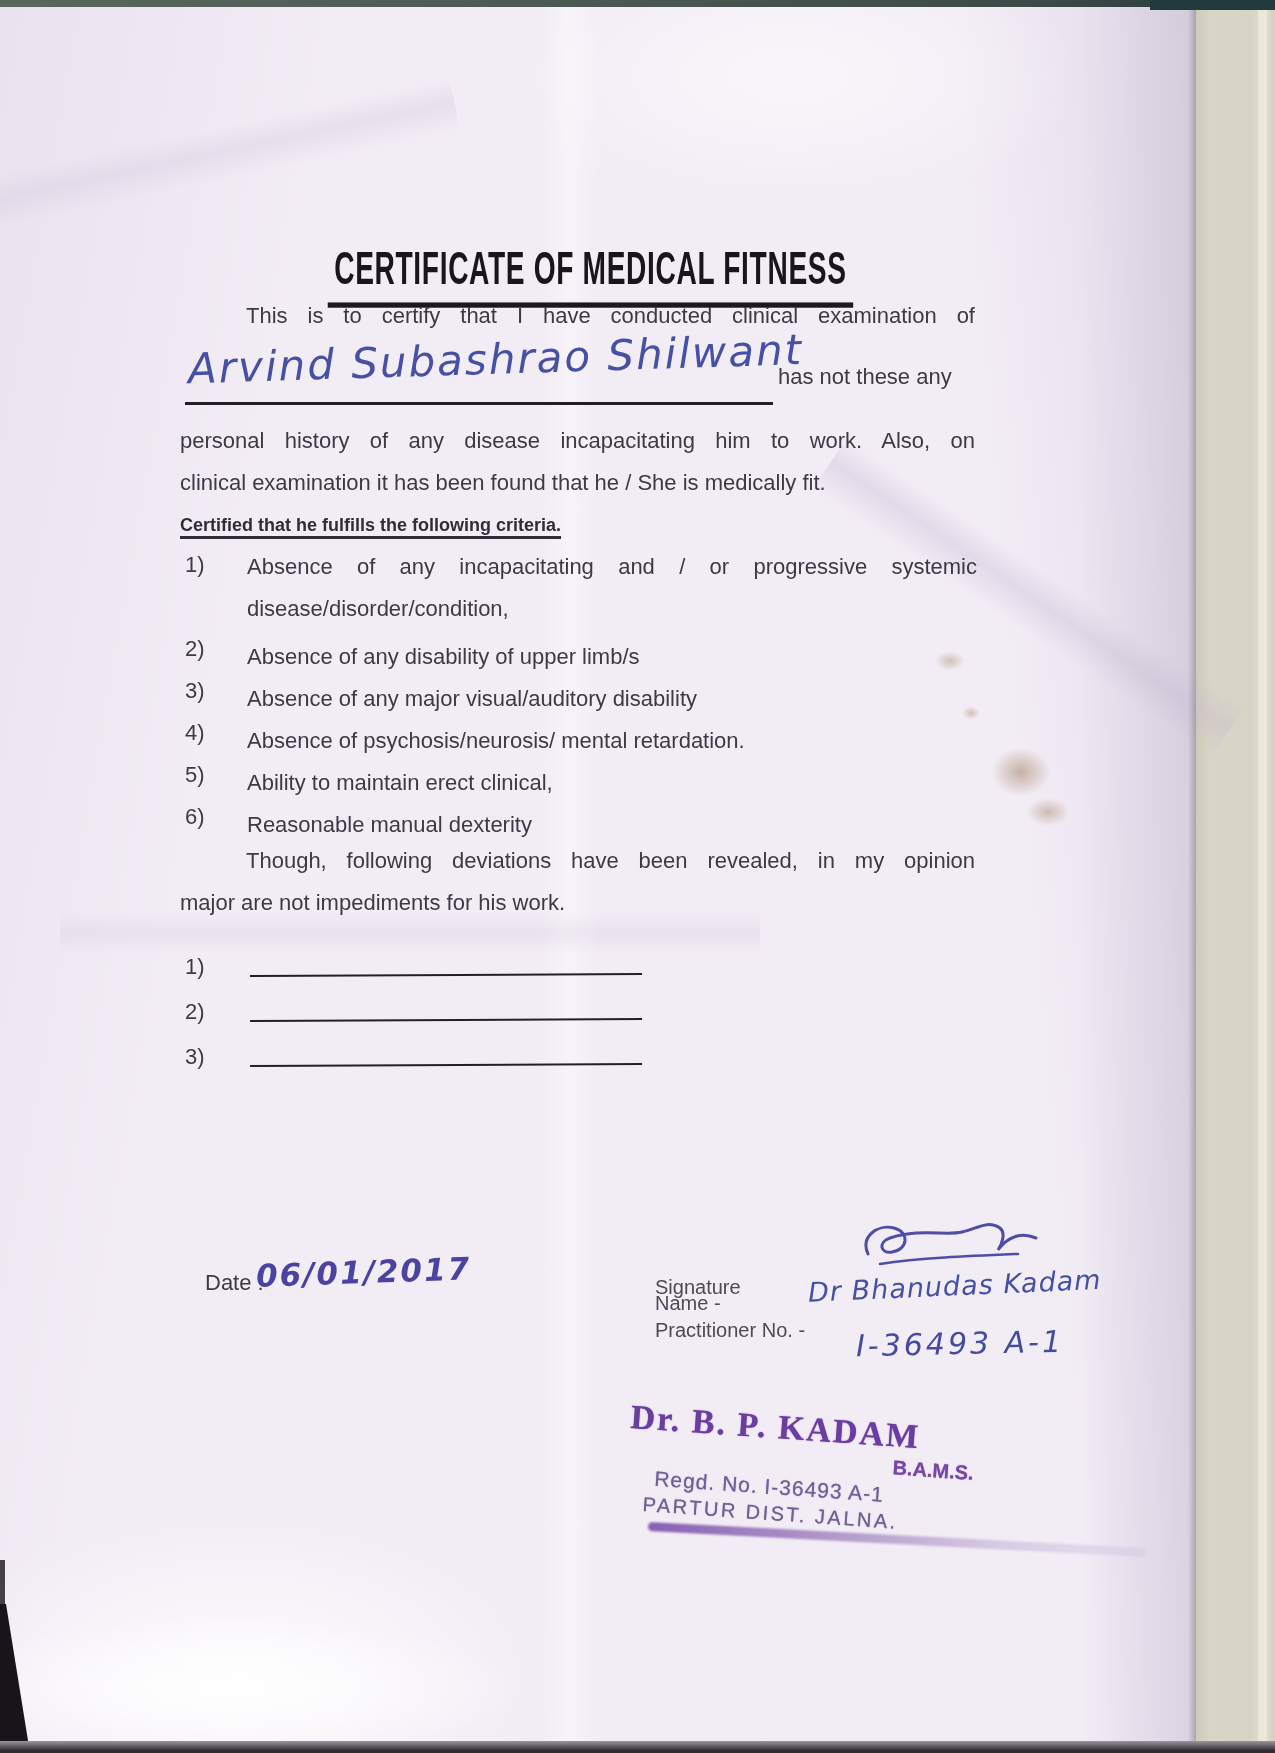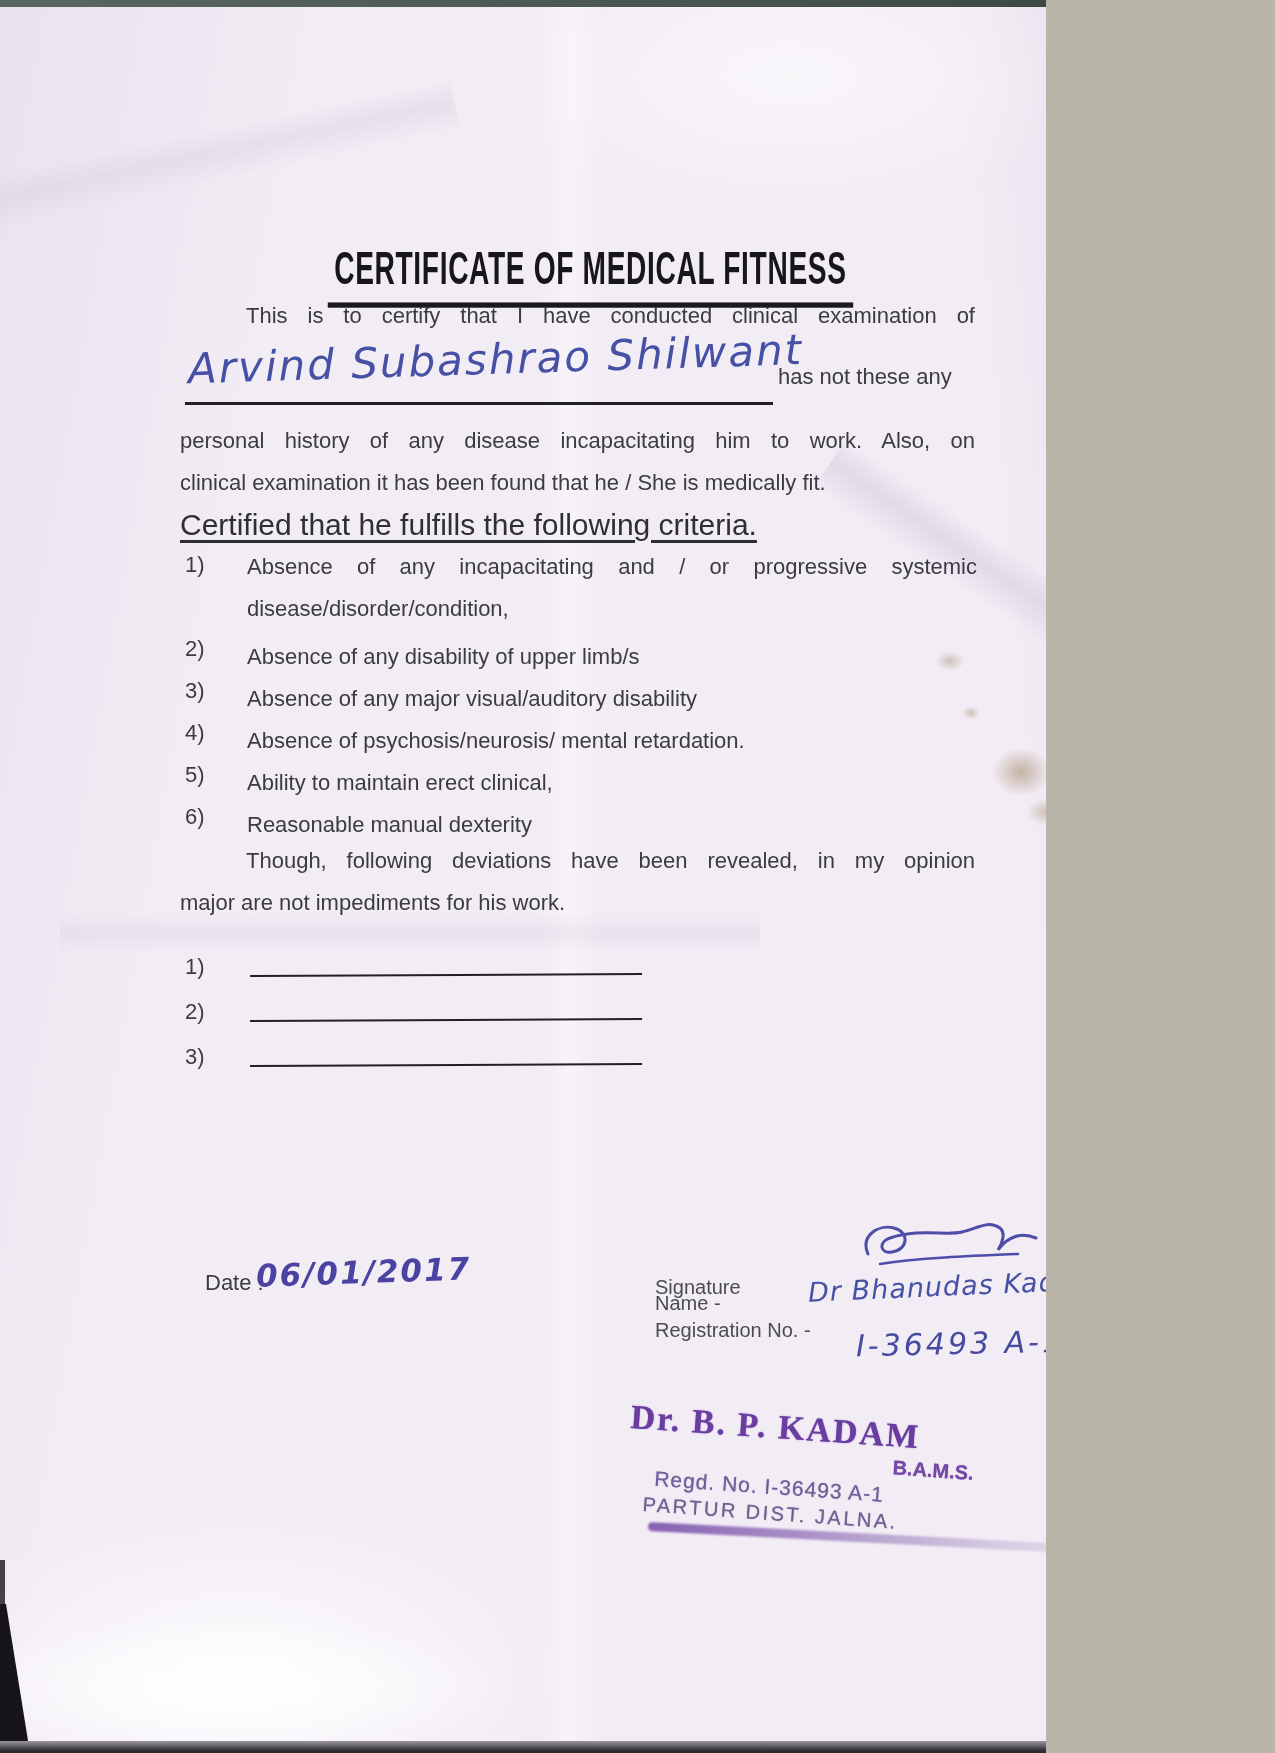--- a/index.html
+++ b/index.html
@@ -3,7 +3,7 @@
 <meta charset="utf-8">
 <style>
   html,body{margin:0;padding:0;background:#b9b5a8;}
-  .scan{position:relative;width:1046px;height:1753px;background:#d9d5c7;overflow:hidden;
+  .scan{position:relative;width:1275px;height:1753px;background:#d9d5c7;overflow:hidden;
         font-family:"Liberation Sans",sans-serif;}
   
   .bed{position:absolute;left:1196px;top:0;width:79px;height:1753px;

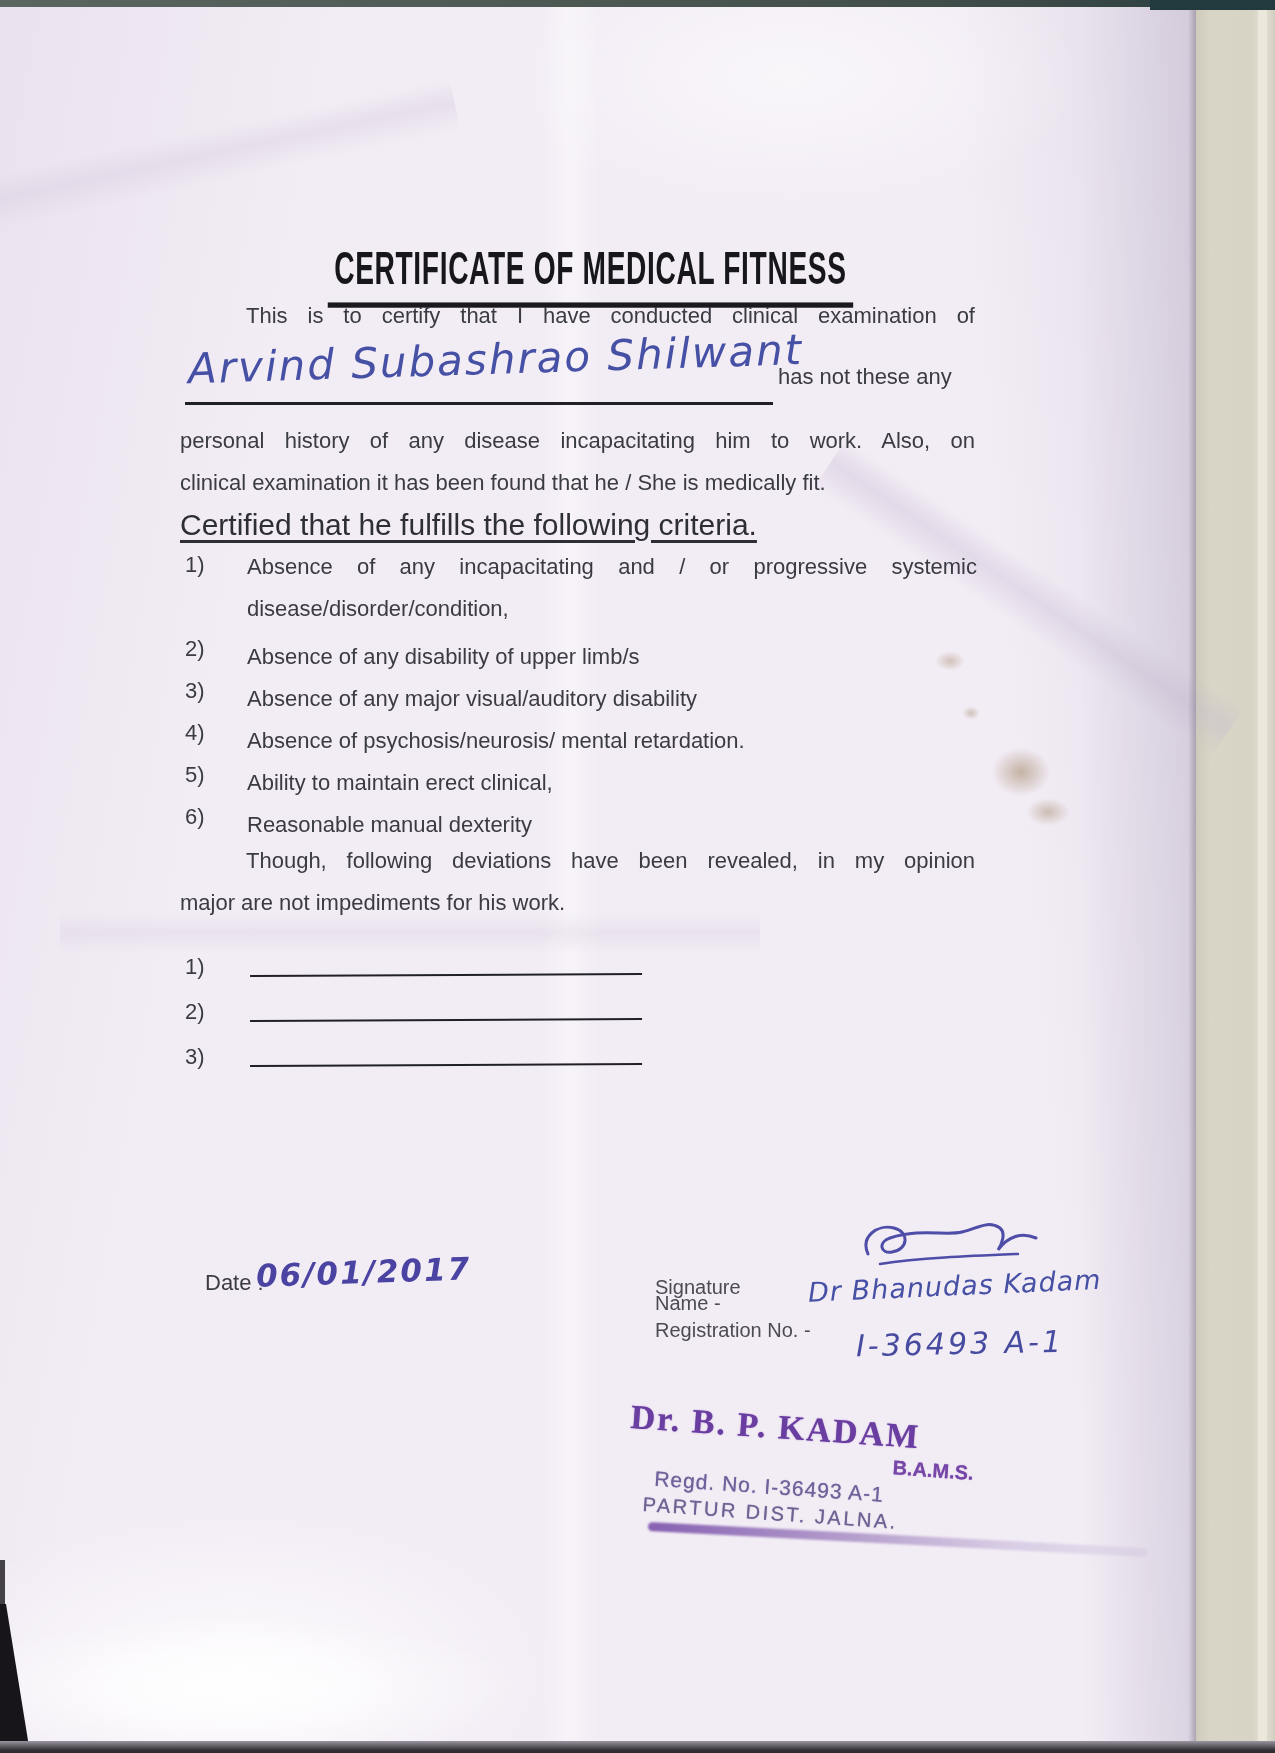--- a/index.html
+++ b/index.html
@@ -39,7 +39,7 @@
   .title{display:inline-block;font-weight:bold;font-size:44px;letter-spacing:1px;color:#17171b;
          transform:scale(0.64,1.06);transform-origin:center top;
          border-bottom:5px solid #1a1a1e;padding:0 10px 7px 10px;white-space:nowrap;}
-  .heading{font-weight:normal;font-size:30px;color:#2e2e36;
+  .heading{font-weight:bold;font-size:18px;color:#2e2e36;
            text-decoration:underline;text-decoration-thickness:2.5px;text-underline-offset:5px;text-align:right;}
   .rule{position:absolute;border-bottom:3px solid #202026;}
   .num{position:absolute;left:185px;font-size:22px;color:#3b3b43;}

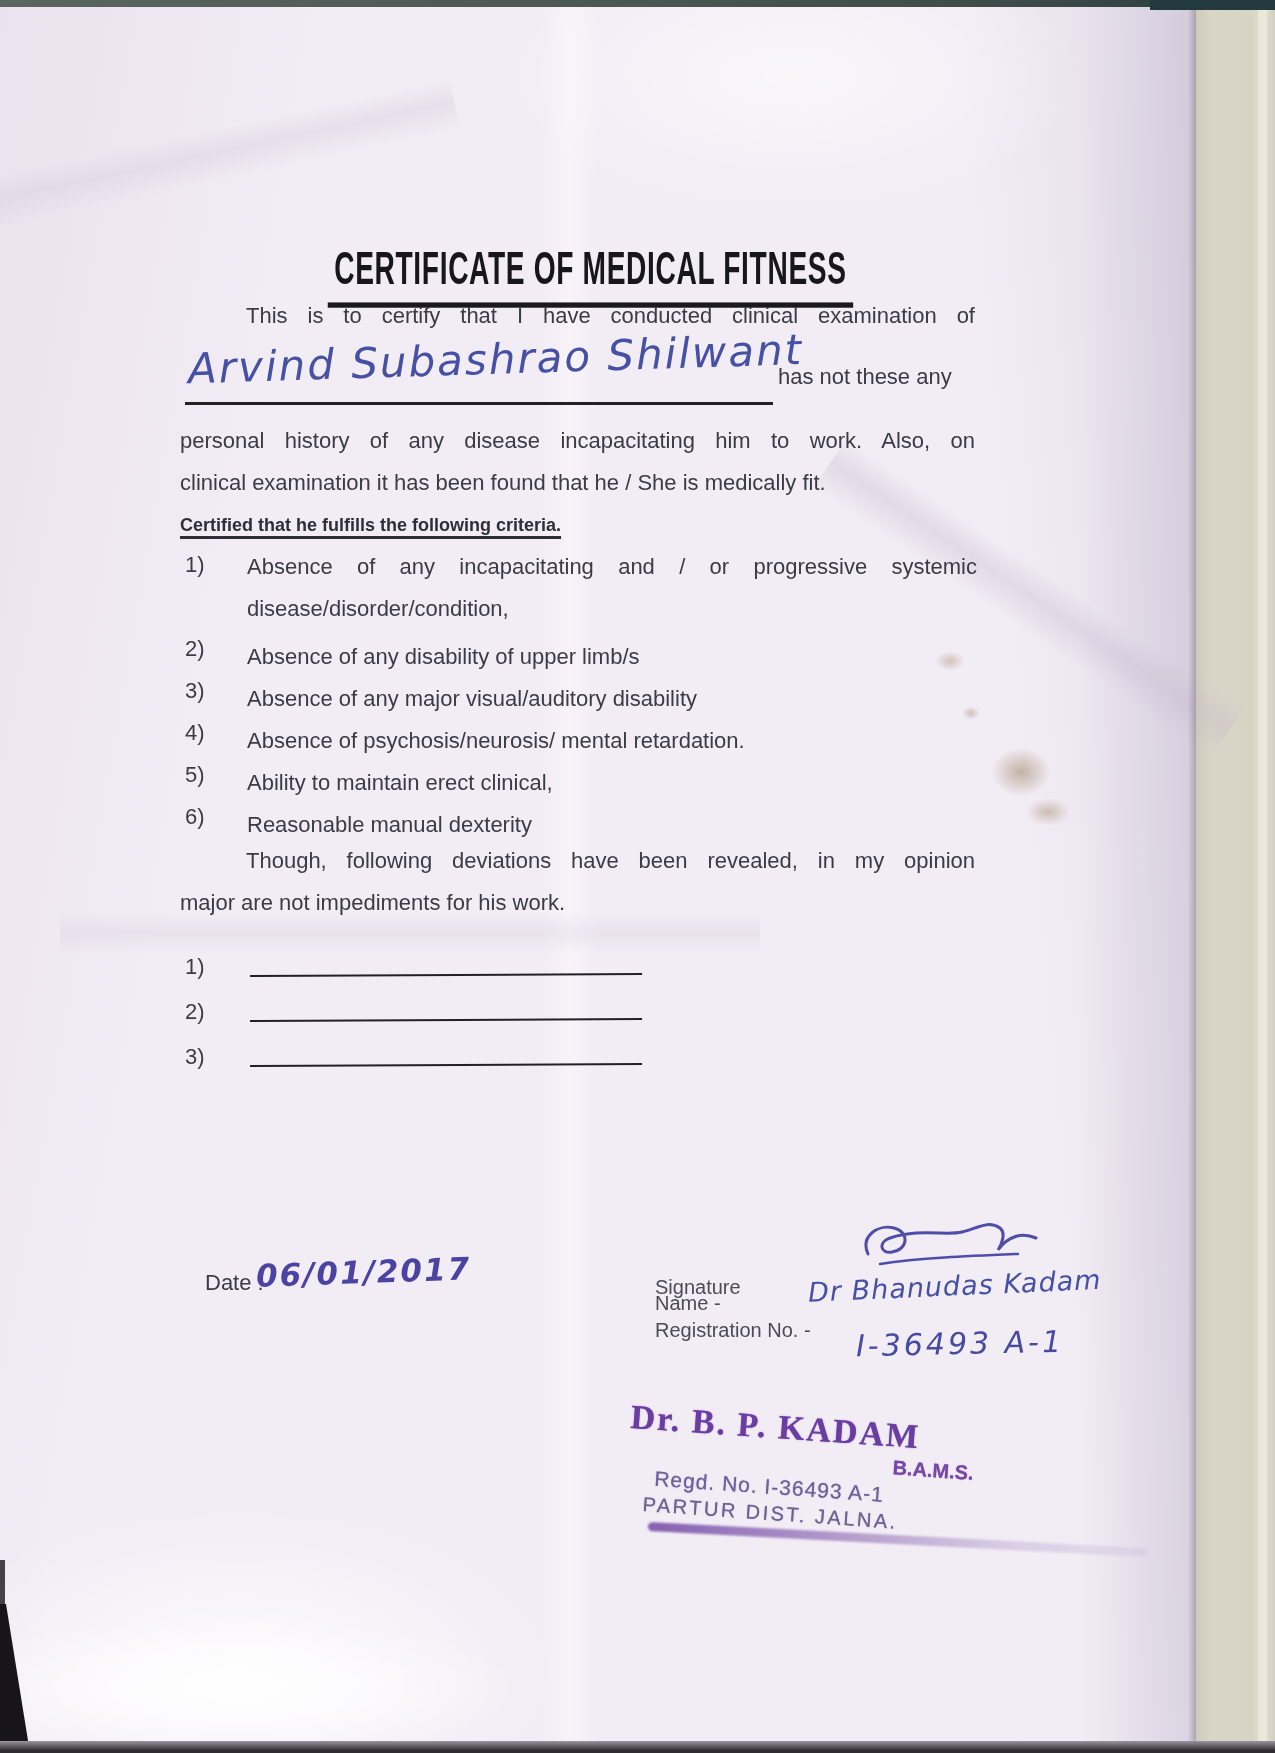--- a/index.html
+++ b/index.html
@@ -138,7 +138,7 @@
 
     <div class="lbl" style="top:1270px;">Signature</div>
     <div class="lbl" style="top:1286px;">Name -</div>
-    <div class="lbl" style="top:1313px;">Registration No. -</div>
+    <div class="lbl" style="top:1313px;">Practitioner No. -</div>
 
     <svg style="position:absolute;left:850px;top:1200px;" width="260" height="80" viewBox="0 0 260 80">
       <path d="M18,48 C10,30 28,18 44,22 C60,26 58,44 42,46 C30,48 28,36 40,32 C70,22 96,30 112,26 C128,22 138,14 150,22 C156,27 152,38 148,44 C158,30 172,26 186,32" fill="none" stroke="#4e4da8" stroke-width="3" stroke-linecap="round"></path>

